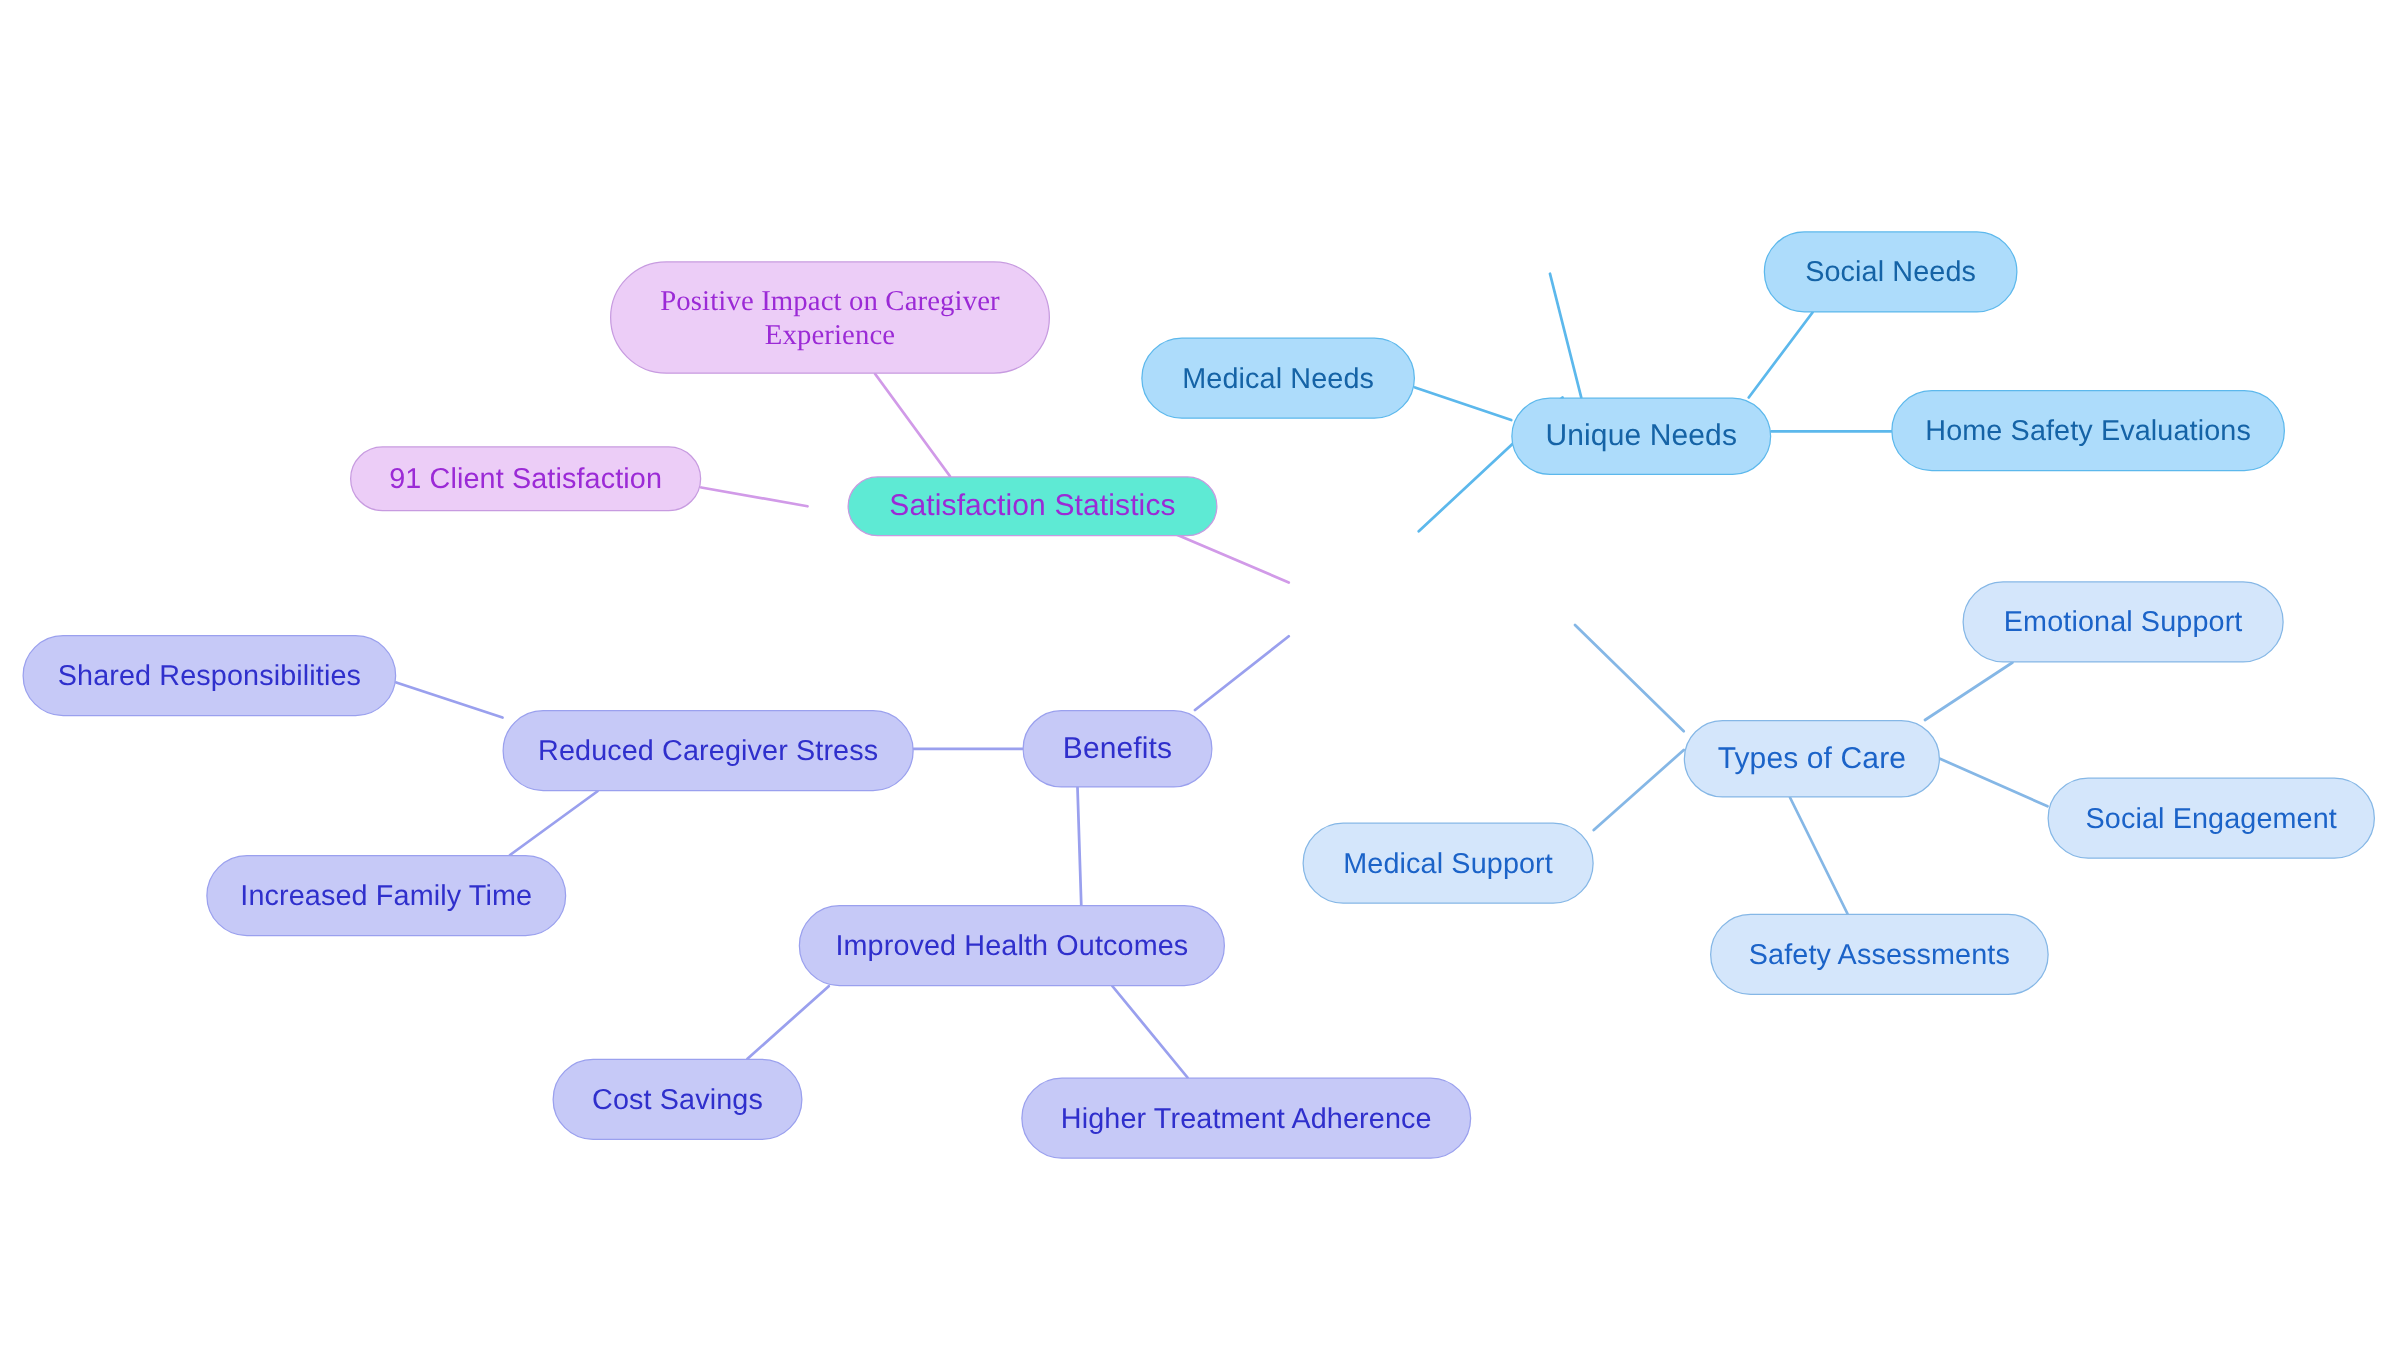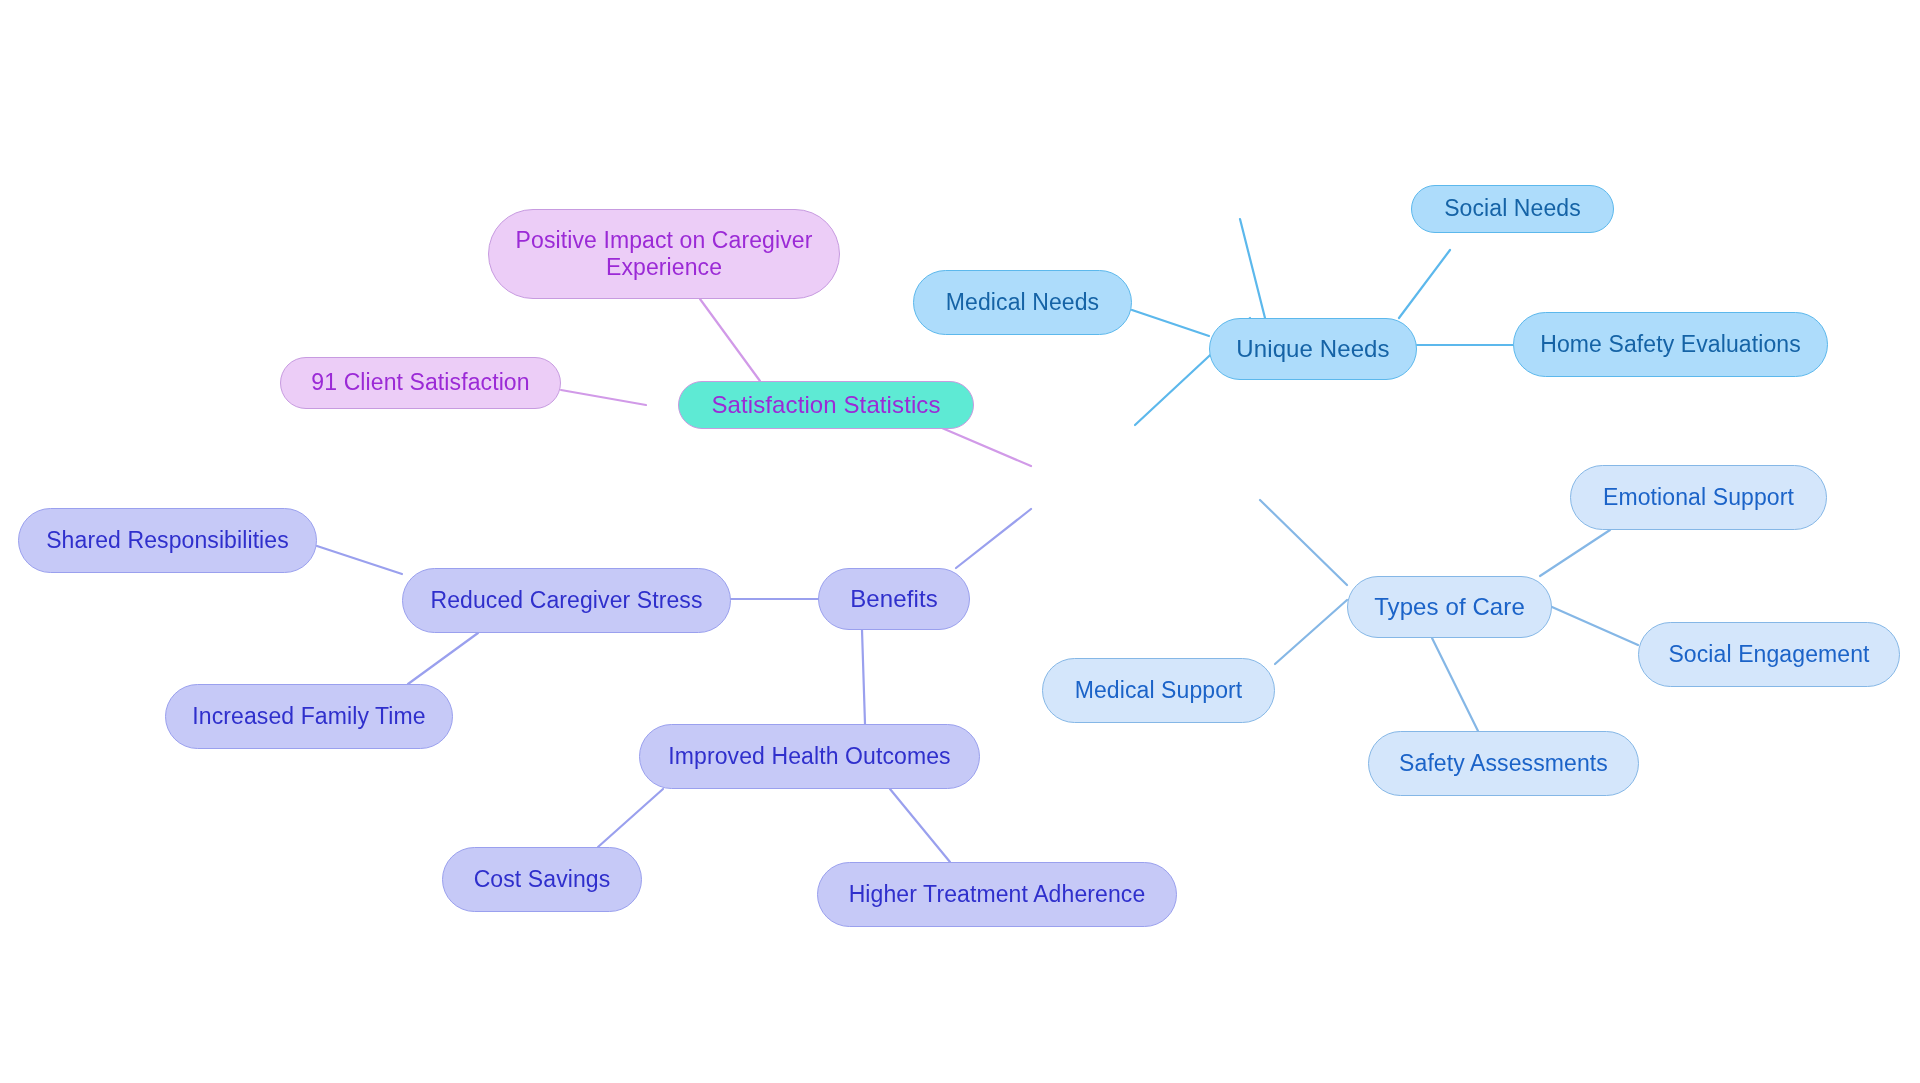--- a/index.html
+++ b/index.html
@@ -81,7 +81,7 @@
       <line x1="646" y1="405" x2="561" y2="390" stroke="#d19ae8" stroke-width="2.2" stroke-linecap="round"></line>
     </svg>
     <div class="node lvl1" style="left: 1209px; top: 318px; width: 208px; height: 62px; background: rgb(173, 220, 251); border-color: rgb(92, 184, 236); color: rgb(21, 99, 166);"><span>Unique Needs</span></div>
-    <div class="node lvl2" style="left: 1411px; top: 185px; width: 203px; height: 48px; background: rgb(173, 220, 251); border-color: rgb(92, 184, 236); color: rgb(21, 99, 166);"><span>Social Needs</span></div>
+    <div class="node lvl2" style="left: 1411px; top: 185px; width: 203px; height: 65px; background: rgb(173, 220, 251); border-color: rgb(92, 184, 236); color: rgb(21, 99, 166);"><span>Social Needs</span></div>
     <div class="node lvl2" style="left: 913px; top: 270px; width: 219px; height: 65px; background: rgb(173, 220, 251); border-color: rgb(92, 184, 236); color: rgb(21, 99, 166);"><span>Medical Needs</span></div>
     <div class="node lvl2" style="left: 1513px; top: 312px; width: 315px; height: 65px; background: rgb(173, 220, 251); border-color: rgb(92, 184, 236); color: rgb(21, 99, 166);"><span>Home Safety Evaluations</span></div>
     <div class="node lvl1" style="left: 1347px; top: 576px; width: 205px; height: 62px; background: rgb(212, 230, 251); border-color: rgb(133, 183, 230); color: rgb(27, 99, 200);"><span>Types of Care</span></div>

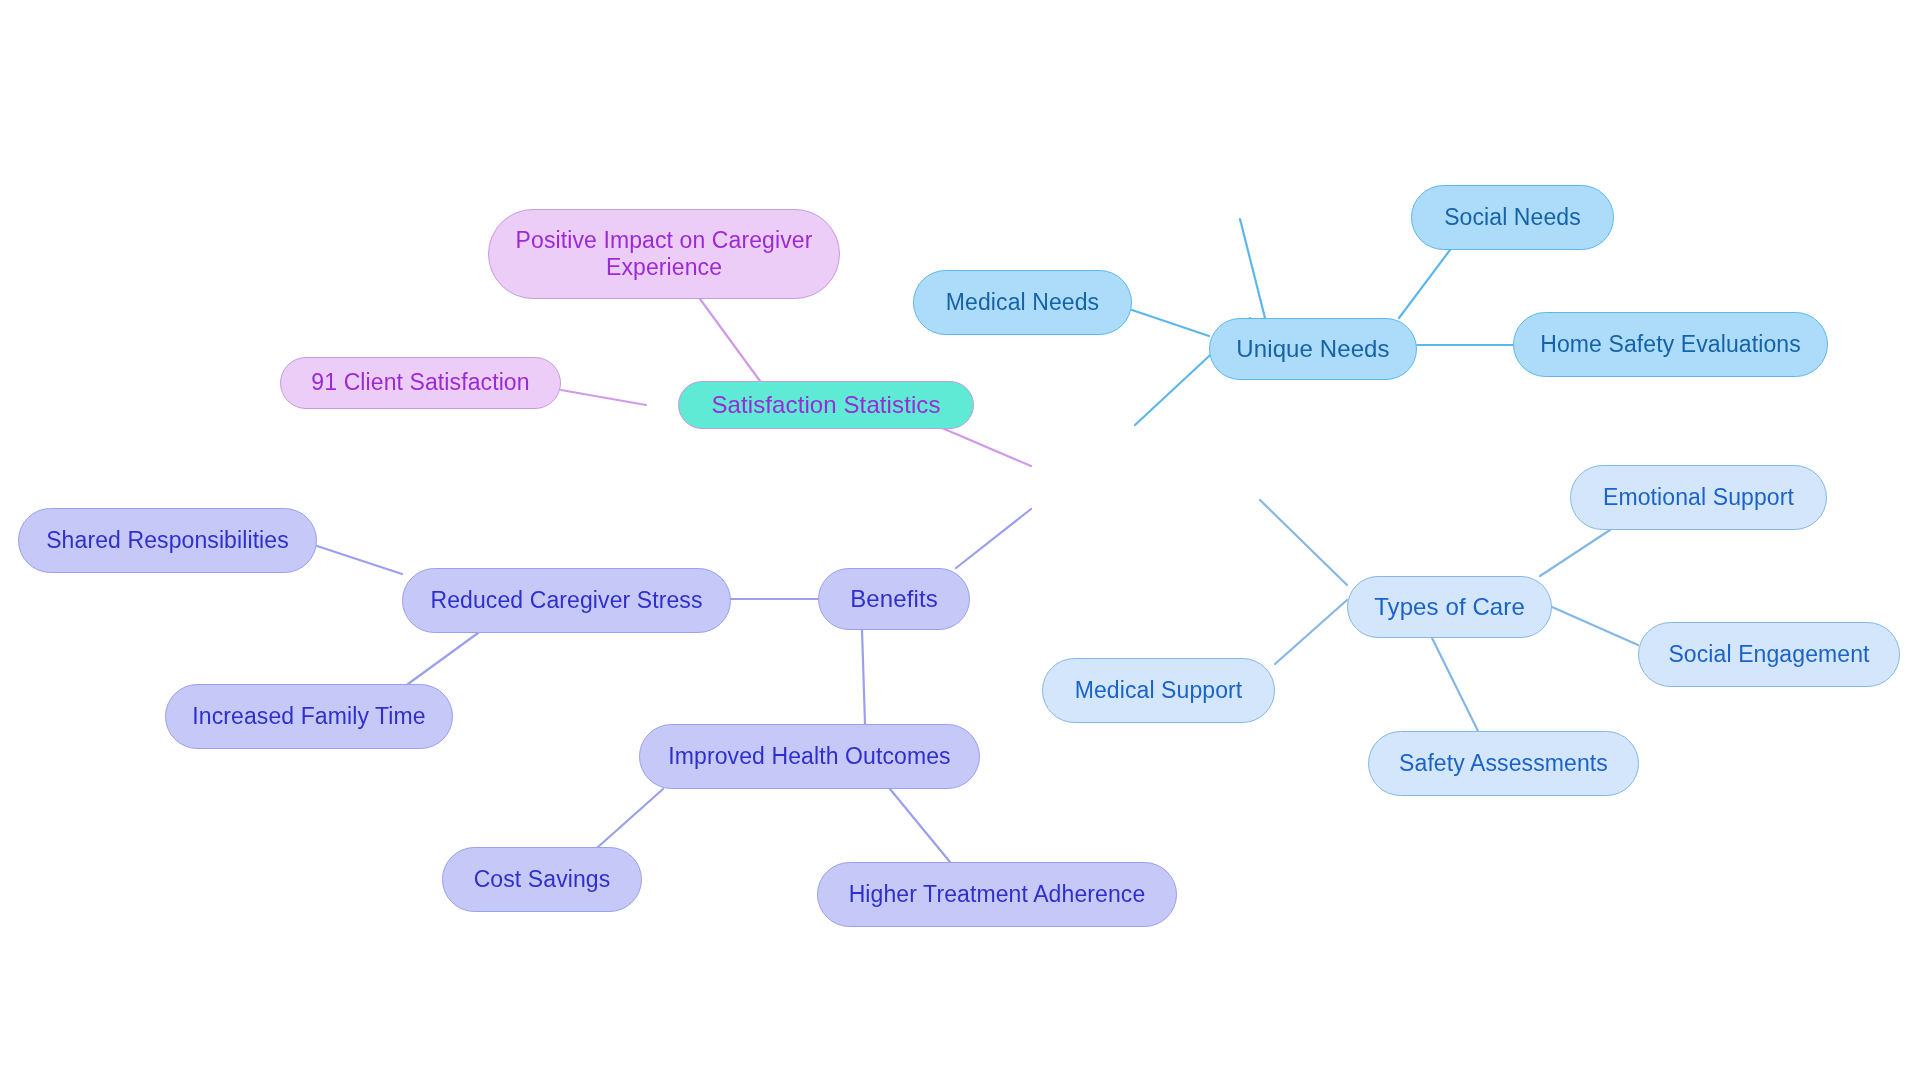--- a/index.html
+++ b/index.html
@@ -52,7 +52,7 @@
   }
   .lvl1 { font-size: 24px; text-align: center; }
   .lvl2 { font-size: 23px; }
-  .lvl2.two-line { font-size: 23px; }
+  .lvl2.two-line { font-size: 23px; font-family: Liberation Serif, serif; }
 </style>
 </head>
 <body>

